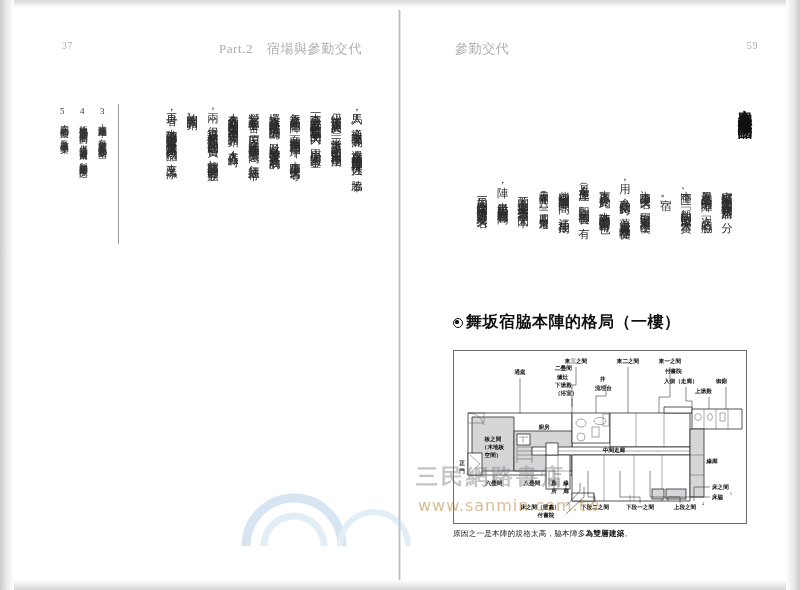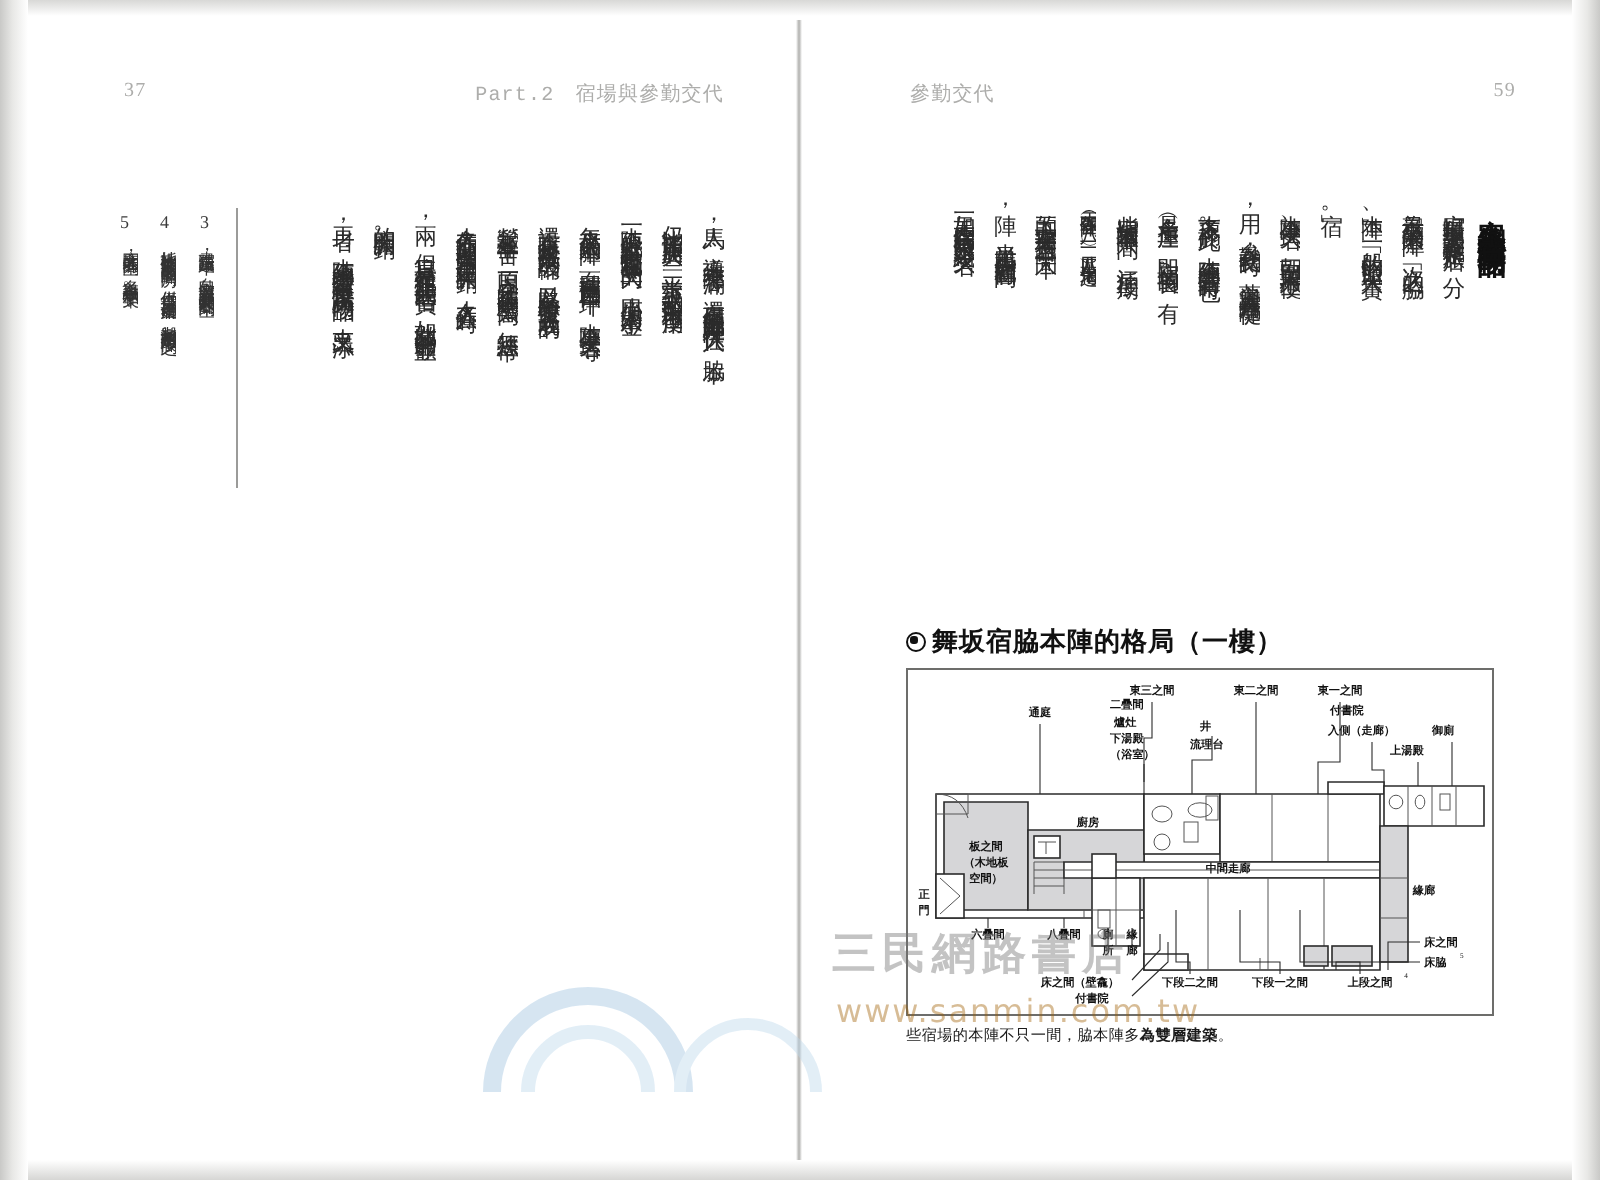--- a/index.html
+++ b/index.html
@@ -70,11 +70,11 @@
     position: absolute;
     top: 40px;
     height: 16px;
-    font-size: 10px;
+    font-size: 13px;
     color: #adadab;
     letter-spacing: 0.6px;
     white-space: nowrap;
-    font-family: Liberation Mono, monospace;
+    font-family: Liberation Serif, serif;
   }
   .runhead.folio { font-family: "Liberation Serif", serif; font-size: 10px; }
   .left .runhead.folio  { left: 62px; }

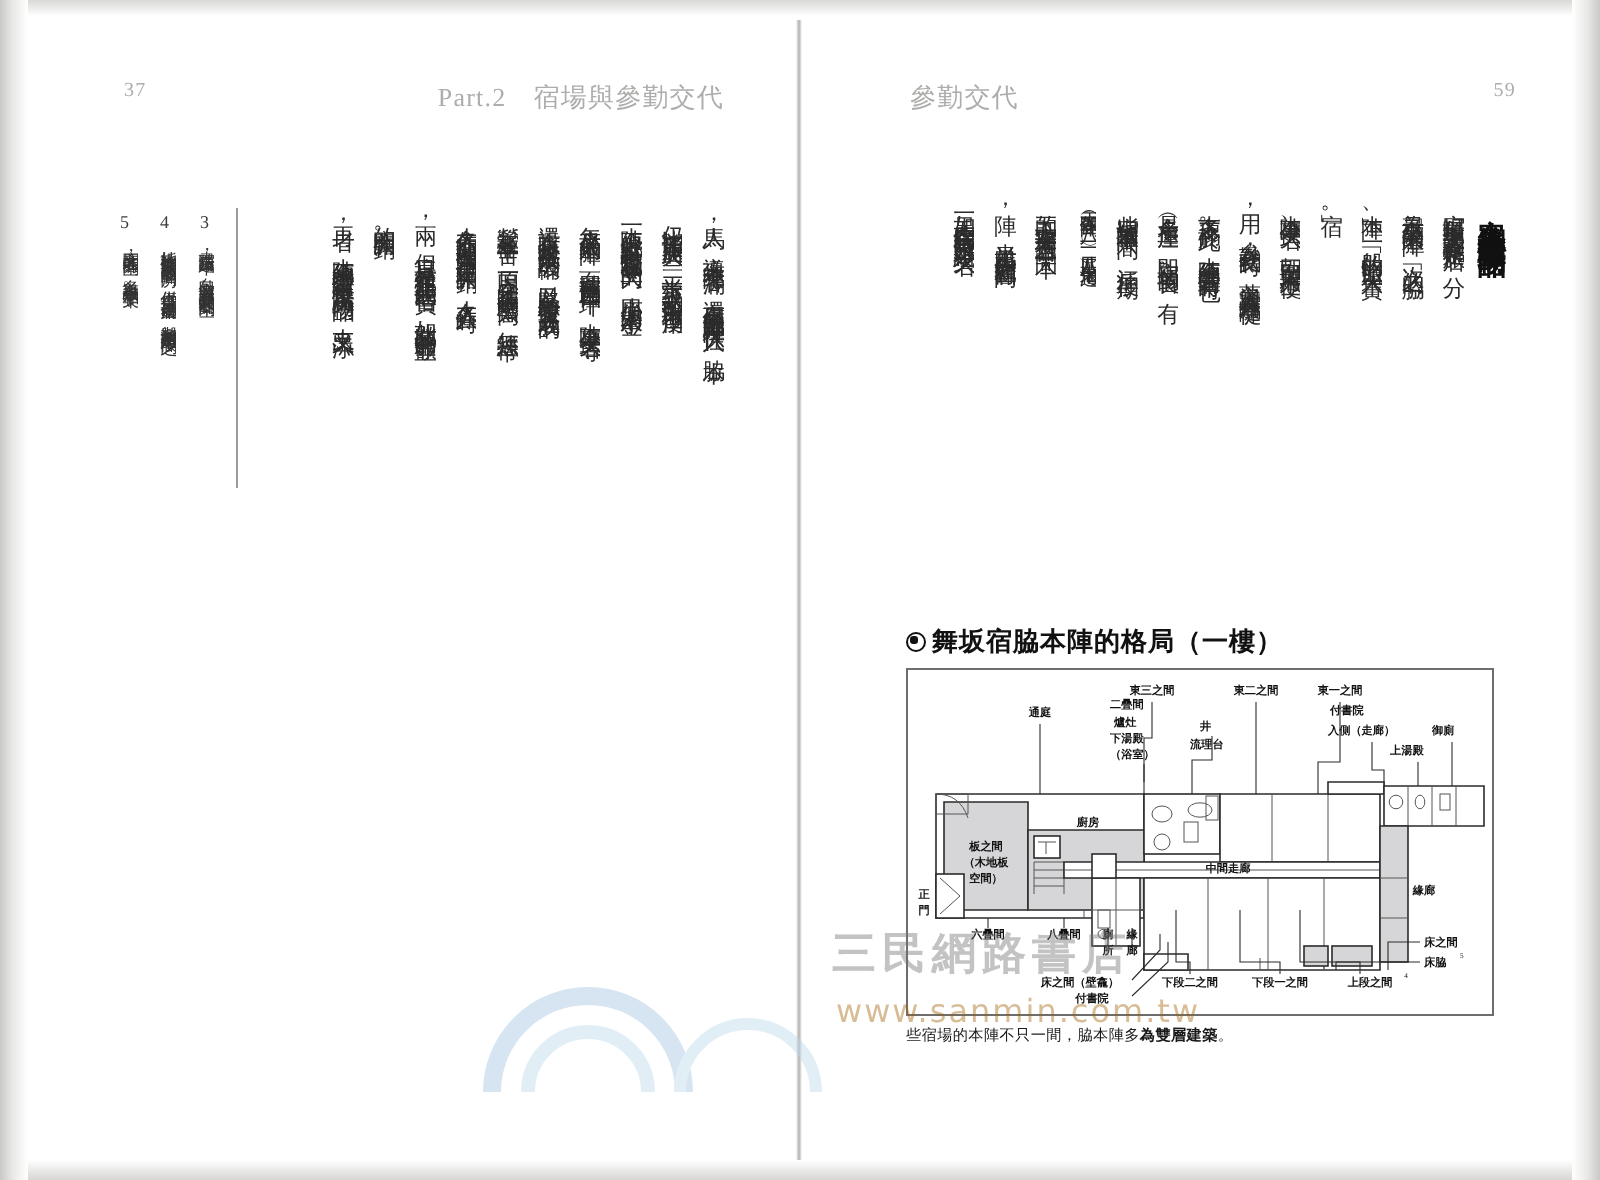--- a/index.html
+++ b/index.html
@@ -63,7 +63,7 @@
     height: 590px;
   }
   .page.left  { left: 0; }
-  .page.right { left: 400px; }
+  .page.right { left: 400px; text-align: center; }
 
   
   .runhead {

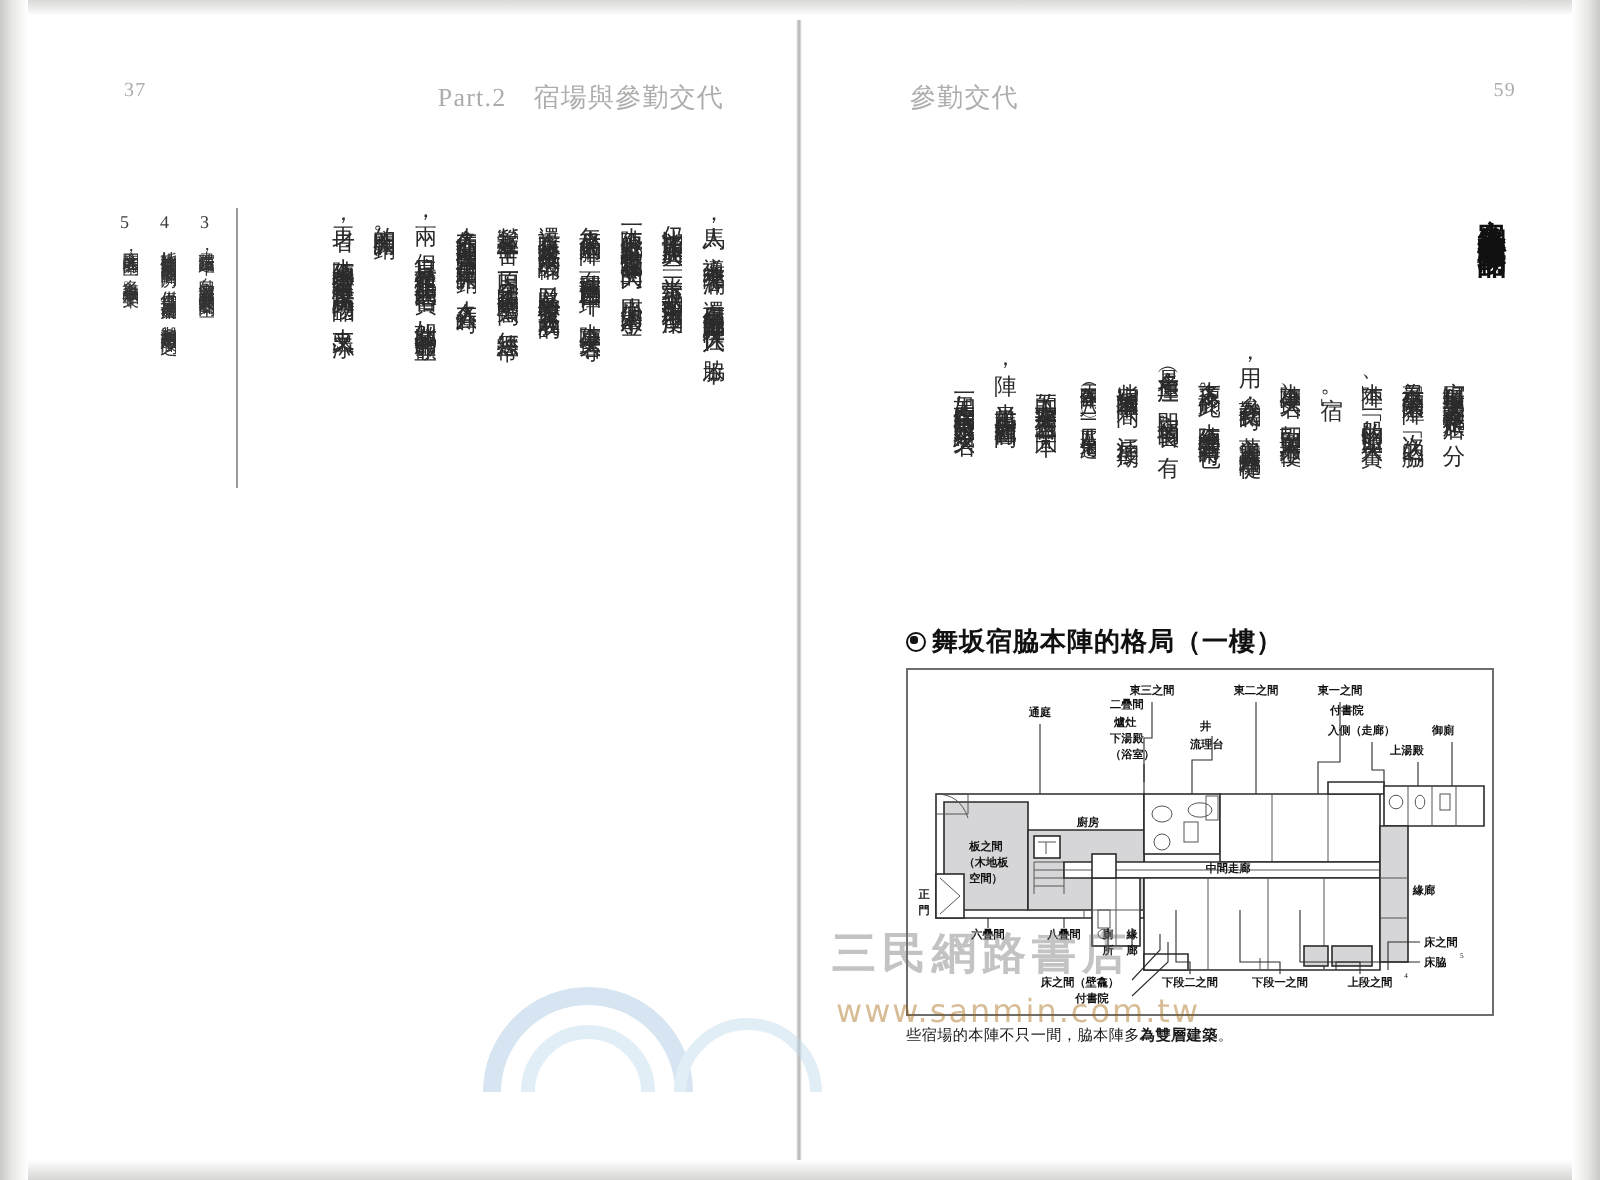--- a/index.html
+++ b/index.html
@@ -174,11 +174,11 @@
   }
   .fig-title {
     font-family: "DejaVu Sans", "Liberation Sans", sans-serif;
-    font-size: 13px;
+    font-size: 16px;
     font-weight: bold;
     color: #111;
     letter-spacing: 0.5px;
-    margin-bottom: 4px;
+    margin-bottom: 17px;
   }
   .fig-title .bullet {
     display: inline-block;

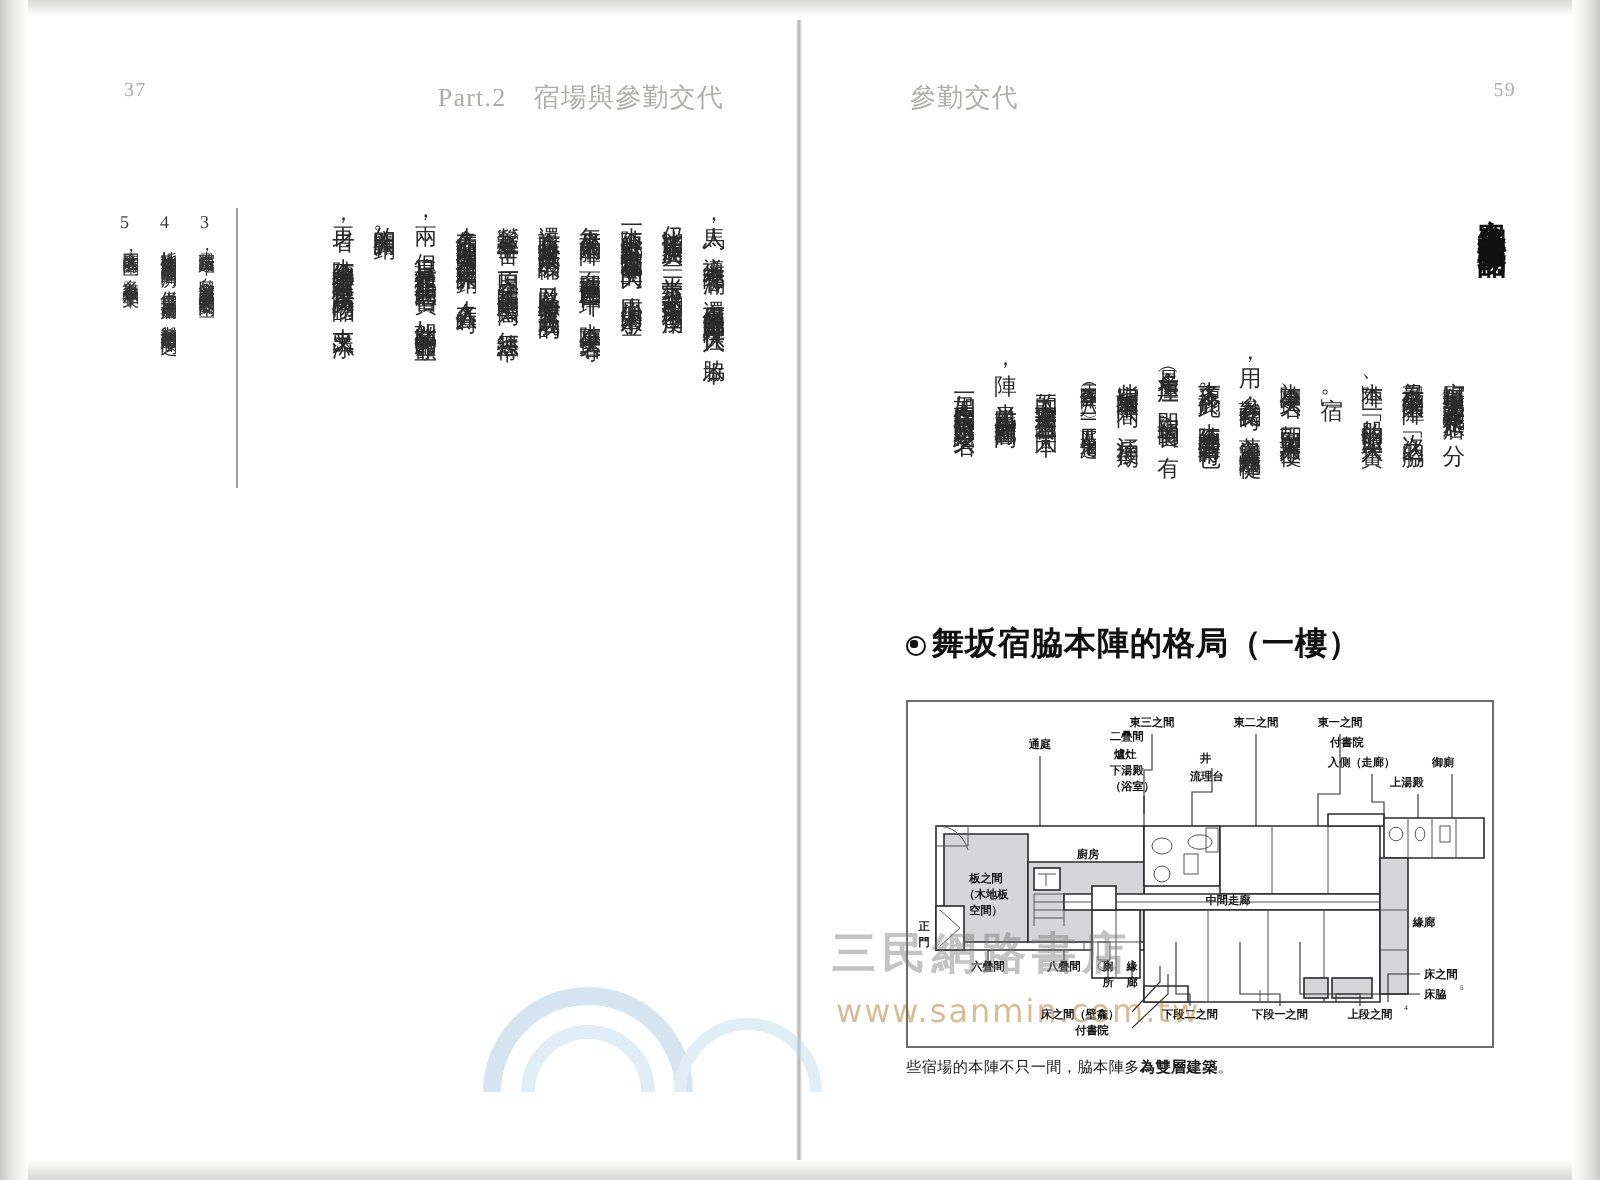--- a/index.html
+++ b/index.html
@@ -473,7 +473,7 @@
     </div>
 
     <div class="fig-caption">
-      <span>些宿場的本陣不只一間，脇本陣多</span><b>為雙層建築</b><span>。</span>
+      <span>原因之一是本陣的規格太高，脇本陣多</span><b>為雙層建築</b><span>。</span>
     </div>
   </div>
 

